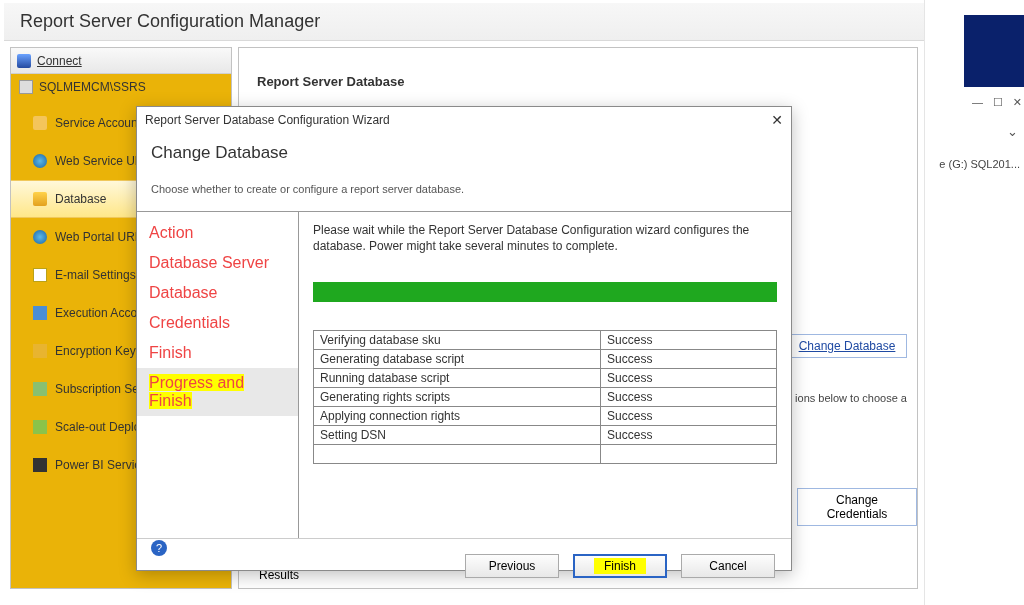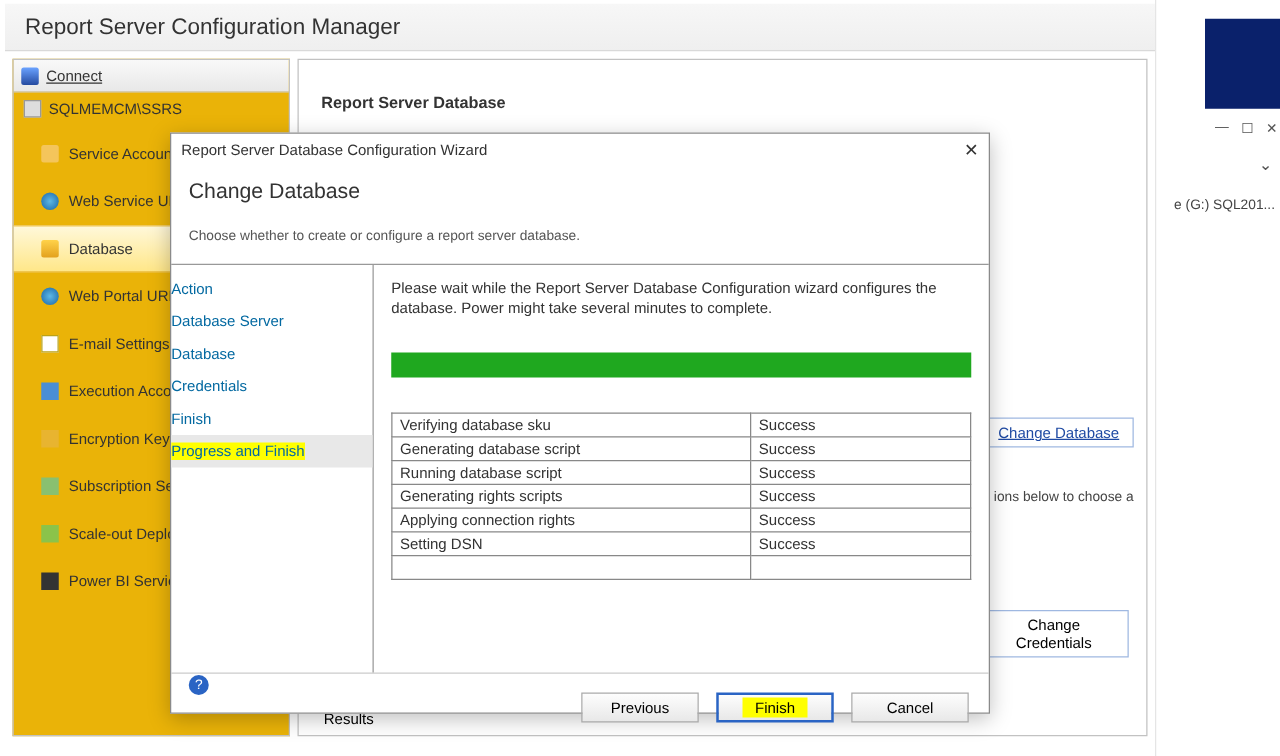--- a/index.html
+++ b/index.html
@@ -40,7 +40,7 @@
     .wiz-h2 { font-size:11px; color:#555;margin-top:20px;}
     .wiz-body { display:flex; height:326px; }
     .wiz-steps { width:162px; border-right:1px solid #999; padding-top:6px;}
-    .wiz-step { font-size:12px; color:#0369a1; padding:6px 0;}
+    .wiz-step { font-size:16px; color:#ef4444; padding:6px 12px;}
     .wiz-step.active { background:#e8e8e8; }
     .wiz-step .hl { background:#ffff00; }
     .wiz-content { flex:1; padding:10px 14px; font-size:12px; color:#333;}

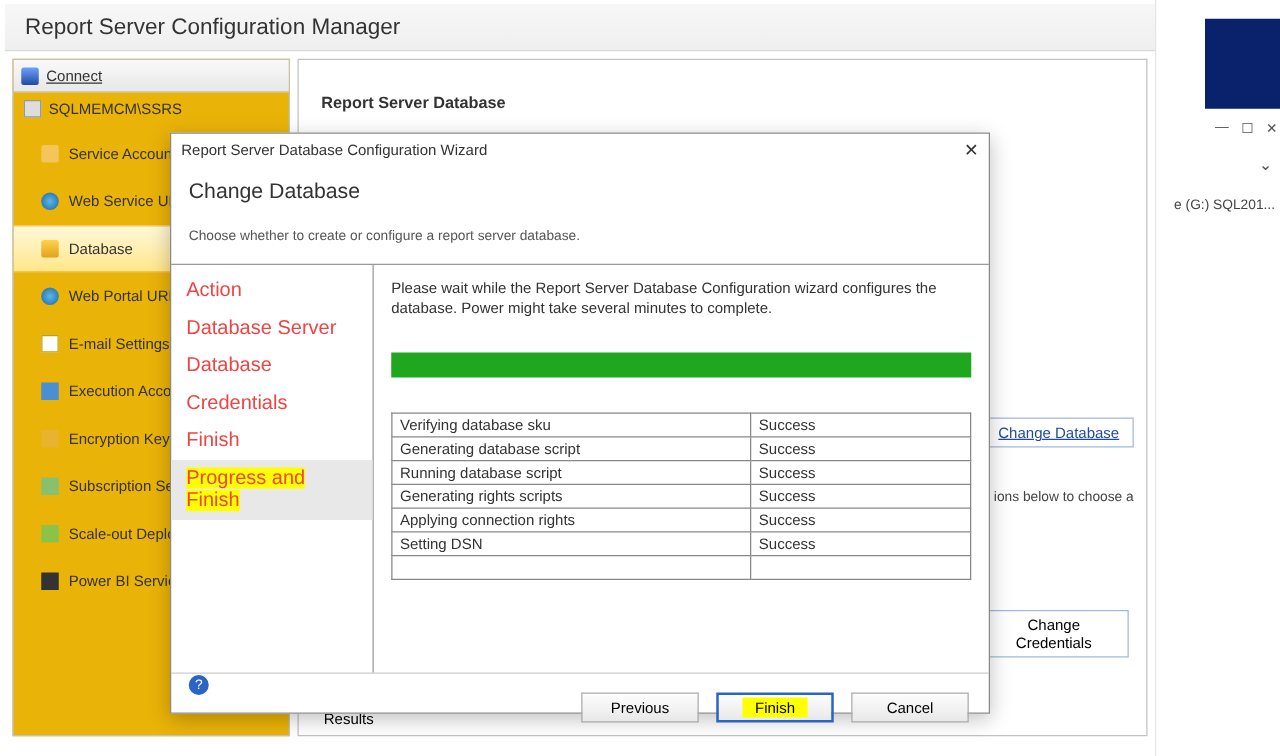--- a/index.html
+++ b/index.html
@@ -27,7 +27,7 @@
     .panel-sub { font-size:13px; color:#444; margin-left:29px; margin-bottom:40px;}
     .btn-panel { position:absolute; border:1px solid #9fb8e1; background:#fff; font-size:12px; padding:4px 10px; cursor:pointer;}
     .btn-change-db { right:10px; top:286px; width:120px; color:#1f4aa3; }
-    .btn-change-cred { right:14px; top:440px; width:120px; }
+    .btn-change-cred { right:0; top:440px; width:120px; }
     .panel-hint { position:absolute; right:10px; top:344px; font-size:11px; color:#444; width:140px; text-align:right;}
     .results-lbl { position:absolute; left:20px; bottom:6px; font-size:12px; color:#000000;}
 

